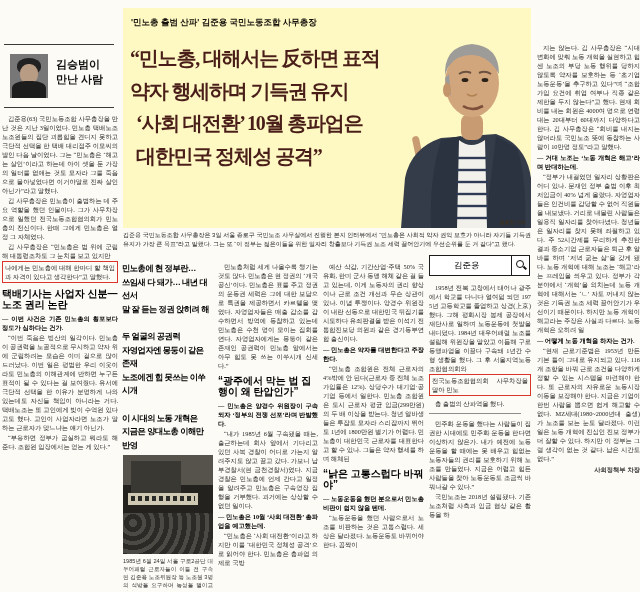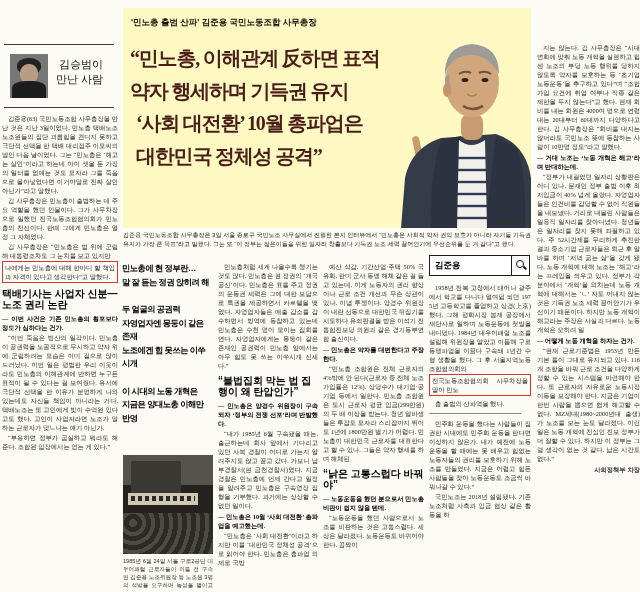--- a/index.html
+++ b/index.html
@@ -13,7 +13,7 @@
   #ivphoto .face{position:absolute;left:10px;top:10px;width:18px;height:20px;background:#b99c84;border-radius:45%;}
   #ivphoto .body{position:absolute;left:2px;top:27px;width:34px;height:18px;background:#1d1d1d;border-radius:40% 40% 0 0;}
   #ivlabel{position:absolute;left:52px;top:12px;font-family:"Liberation Sans","DejaVu Sans",sans-serif;
-           font-weight:normal;font-size:11px;line-height:15px;color:#111;text-align:right;}
+           font-weight:bold;font-size:11px;line-height:15px;color:#111;}
   
   .textcol{position:absolute;overflow:hidden;}
   #col1{left:2px;top:114px;width:116px;height:477px;}

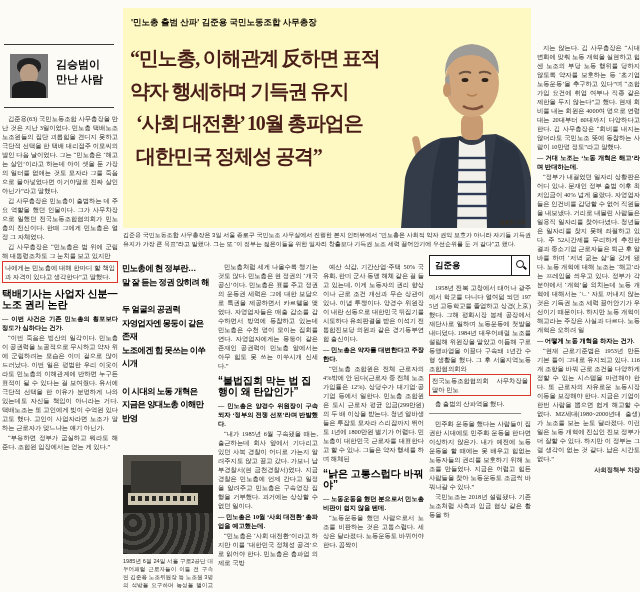--- a/index.html
+++ b/index.html
@@ -105,7 +105,7 @@
   <div id="orange">
     <div id="kicker">'민노총 출범 산파' 김준용 국민노동조합 사무총장</div>
     <div id="headline">
-      <div>“민노총, 이해관계 反하면 표적</div>
+      <div>“민노총, 대해서는 反하면 표적</div>
       <div>약자 행세하며 기득권 유지</div>
       <div>‘사회 대전환’ 10월 총파업은</div>
       <div>대한민국 정체성 공격”</div>

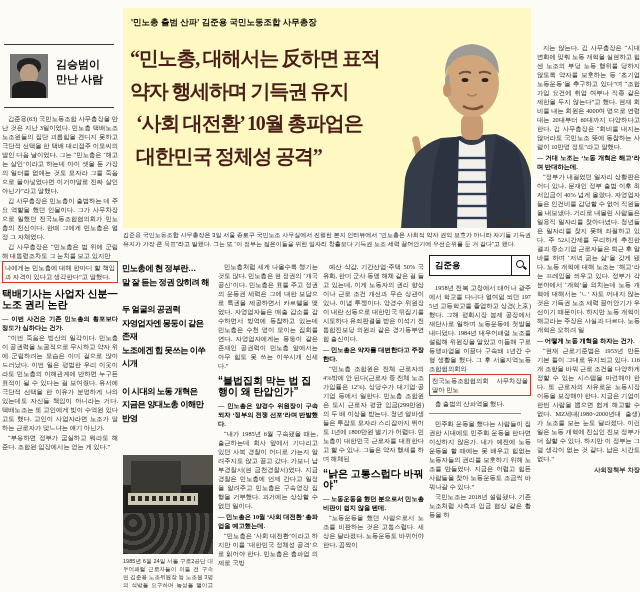--- a/index.html
+++ b/index.html
@@ -55,7 +55,7 @@
   #profilebox{position:absolute;left:429px;top:255px;width:99px;height:19px;background:#fff;
               border:1.5px solid #1b1b1b;display:flex;align-items:center;}
   #profilename{flex:1;padding-left:5px;font-family:"Liberation Sans","DejaVu Sans",sans-serif;
-               font-weight:bold;font-size:8.5px;color:#000;}
+               font-weight:normal;font-size:8.5px;color:#000;margin-left:19px;}
   #magbox{width:17px;align-self:stretch;border-left:1.5px solid #1b1b1b;position:relative;}
   .maglens{position:absolute;left:4px;top:4px;width:6px;height:6px;border:1.4px solid #111;border-radius:50%;}
   .maghandle{position:absolute;left:11px;top:11px;width:4px;height:1.6px;background:#111;transform:rotate(45deg);}

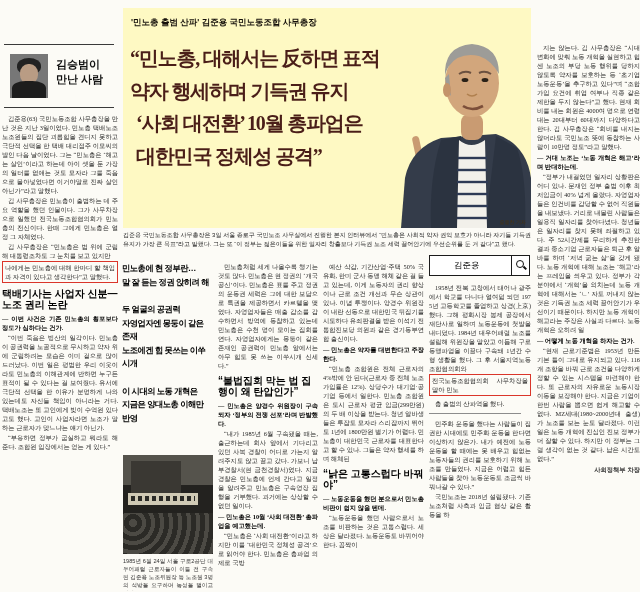--- a/index.html
+++ b/index.html
@@ -158,6 +158,7 @@
   <div id="col2" class="textcol">
       <div class="pullquote">
         <div>민노총에 현 정부란…</div>
+        <div>쓰임새 다 돼가… 내년 대선서</div>
         <div>말 잘 듣는 정권 앉히려 해</div>
       </div>
       <div class="pullquote">

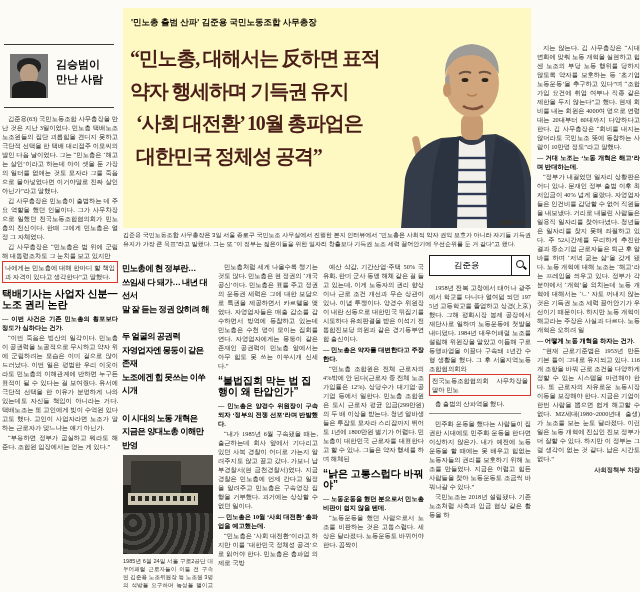--- a/index.html
+++ b/index.html
@@ -174,7 +174,7 @@
   <div id="col3" class="textcol">
       <div class="p">민노총처럼 세게 나올수록 챙기는 것도 많다. 민노총은 현 정권의 ‘개국 공신’이다. 민노총은 표를 주고 정권의 운동권 세력은 그에 대한 보답으로 특권을 제공하면서 카르텔을 맺었다. 자영업자들은 매출 감소를 감수하면서 방역에 동참하고 있는데 민노총은 수천 명이 모이는 집회를 연다. 자영업자에게는 몽둥이 같은 존재인 공권력이 민노총 앞에서는 아무 힘도 못 쓰는 이쑤시개 신세다.”</div>
       <div class="sub">
-        <div>“불법집회 막는 법 집행이 왜 탄압인가”</div>
+        <div>“광주에서 막는 법 집행이 왜 탄압인가”</div>
       </div>
       <div class="q">― 민노총은 양경수 위원장이 구속되자 ‘정부의 전쟁 선포’라며 반발했다.</div>
       <div class="p">“내가 1985년 6월 구속됐을 때는, 출근하는데 회사 앞에서 기다리고 있던 사복 경찰이 어디로 가는지 알려주지도 않고 끌고 갔다. 가보니 남부경찰서(현 금천경찰서)였다. 지금 경찰은 민노총에 언제 간다고 일정을 알려주고 민노총은 구속영장 집행을 거부했다. 과거에는 상상할 수 없던 일이다.</div>

